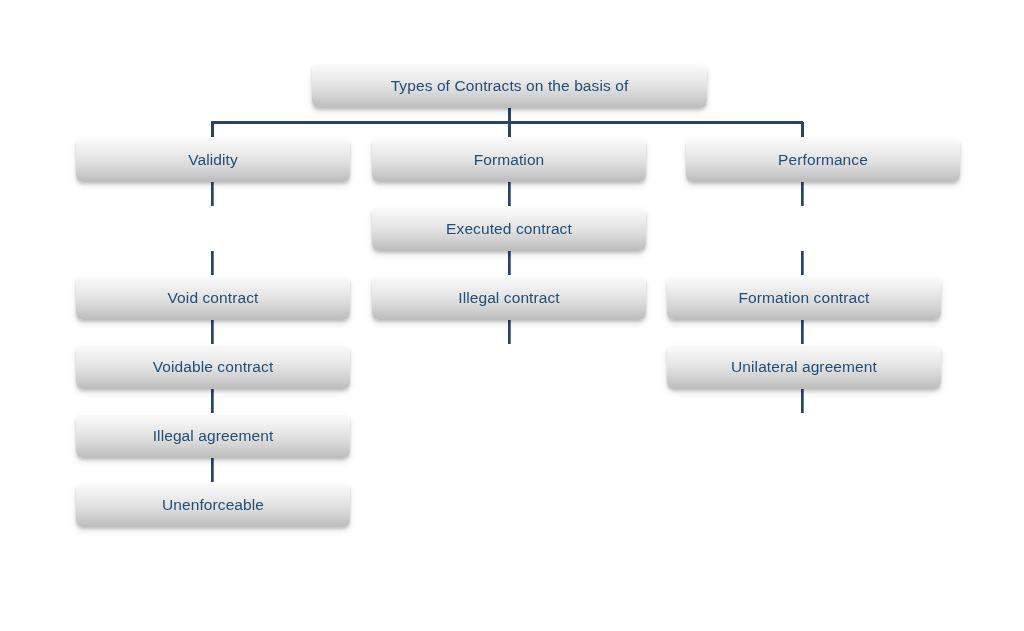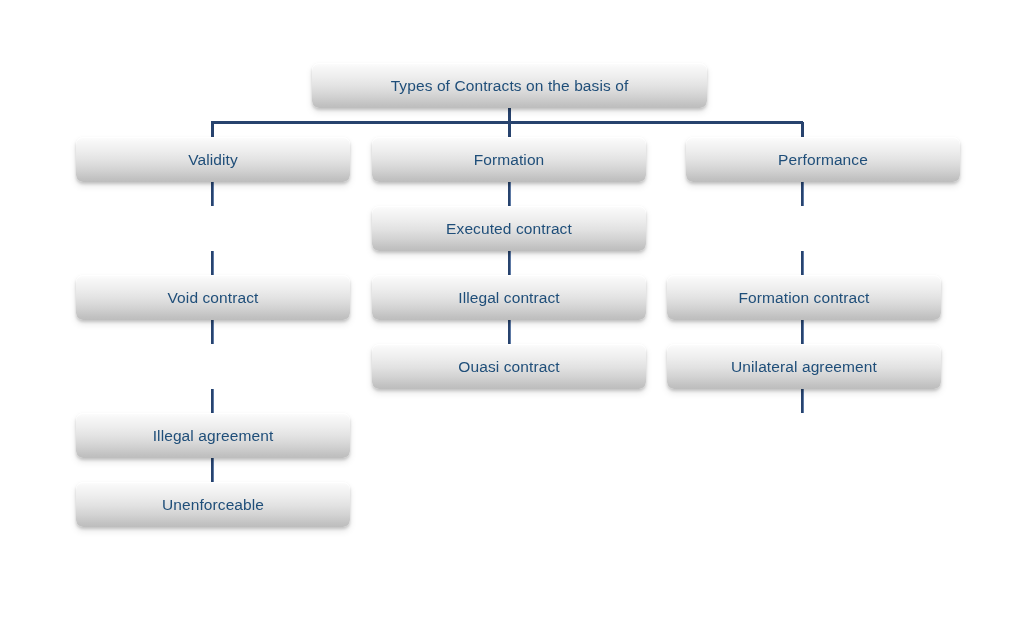--- a/index.html
+++ b/index.html
@@ -137,6 +137,9 @@
   <div class="node leaf" style="left:76px; top:275px; width:274px; height:45px;">
     <span class="label">Void contract</span>
   </div>
+  <div class="node leaf" style="left:76px; top:344px; width:274px; height:45px;">
+    <span class="label">Voidable contract</span>
+  </div>
   <div class="node leaf" style="left:76px; top:413px; width:274px; height:45px;">
     <span class="label">Illegal agreement</span>
   </div>

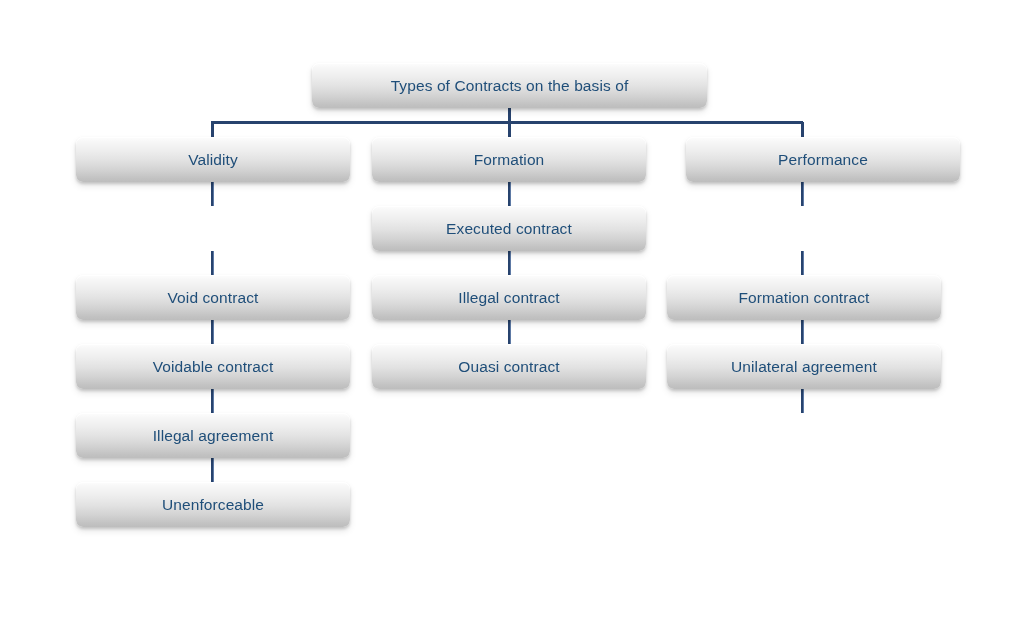--- a/index.html
+++ b/index.html
@@ -156,9 +156,6 @@
   <div class="node leaf" style="left:372px; top:275px; width:274px; height:45px;">
     <span class="label">Illegal contract</span>
   </div>
-  <div class="node leaf" style="left:372px; top:344px; width:274px; height:45px;">
-    <span class="label">Ouasi contract</span>
-  </div>
 
   <div class="node head" style="left:686px; top:137px; width:274px; height:45px;">
     <span class="label">Performance</span>

